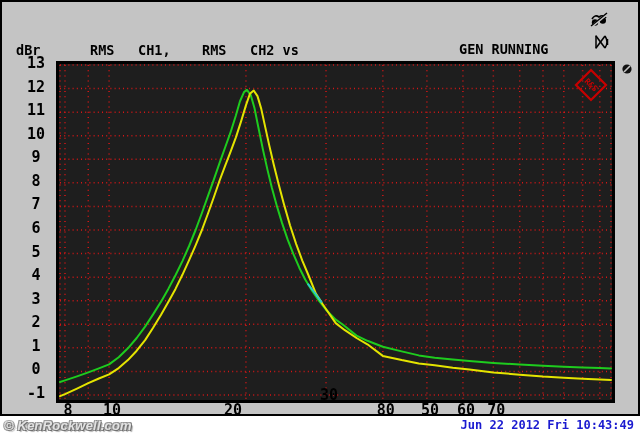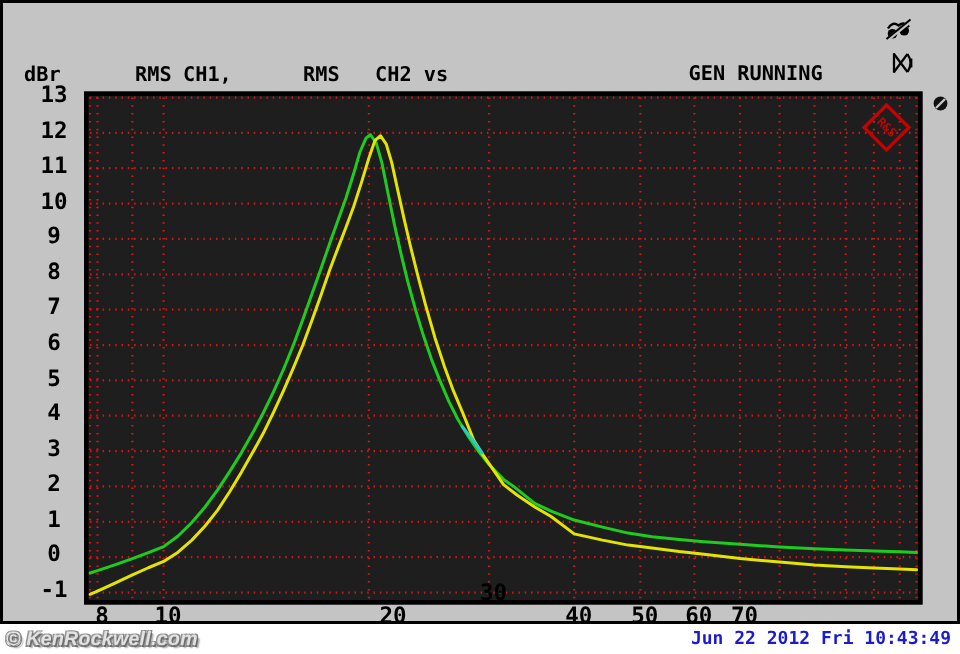--- a/index.html
+++ b/index.html
@@ -10,7 +10,7 @@
   .hdr{position:absolute;top:41px;height:15px;line-height:15px;font-size:13.5px;font-weight:bold;color:#000;white-space:pre;}
   .unit{left:14px;}
   .t1f{left:88px;}
-  .t1c{left:120px;}
+  .t1c{left:136px;}
   .t2f{left:200px;}
   .t2c{left:248px;}
   .xsrc{left:318px;}

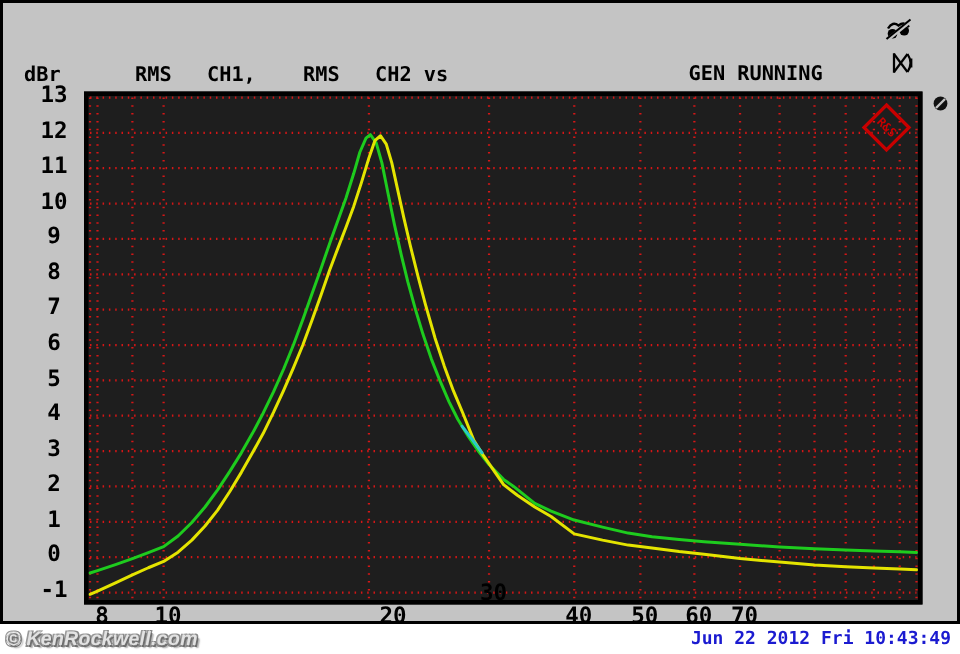--- a/index.html
+++ b/index.html
@@ -136,7 +136,7 @@
     <div id="xlabels">
         <div class="tick xtick" style="left: 65.9999px; top: 400px;">8</div>
         <div class="tick xtick" style="left: 110.068px; top: 400px;">10</div>
-        <div class="tick xtick" style="left: 260px; top: 400px;">20</div>
+        <div class="tick xtick" style="left: 231px; top: 400px;">20</div>
         <div class="tick xtick" style="left: 327.029px; top: 385px;">30</div>
         <div class="tick xtick" style="left: 383.842px; top: 400px;">40</div>
         <div class="tick xtick" style="left: 427.91px; top: 400px;">50</div>

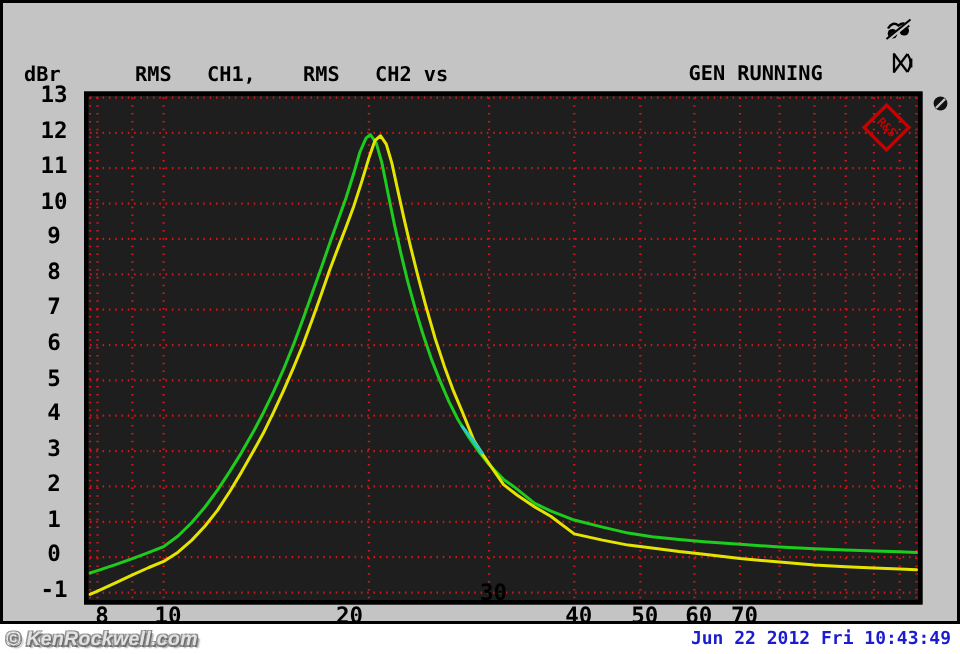--- a/index.html
+++ b/index.html
@@ -138,7 +138,7 @@
         <div class="tick xtick" style="left: 110.068px; top: 400px;">10</div>
         <div class="tick xtick" style="left: 231px; top: 400px;">20</div>
         <div class="tick xtick" style="left: 327.029px; top: 385px;">30</div>
-        <div class="tick xtick" style="left: 383.842px; top: 400px;">40</div>
+        <div class="tick xtick" style="left: 383.842px; top: 400px;">80</div>
         <div class="tick xtick" style="left: 427.91px; top: 400px;">50</div>
         <div class="tick xtick" style="left: 463.916px; top: 400px;">60</div>
         <div class="tick xtick" style="left: 494.359px; top: 400px;">70</div>

